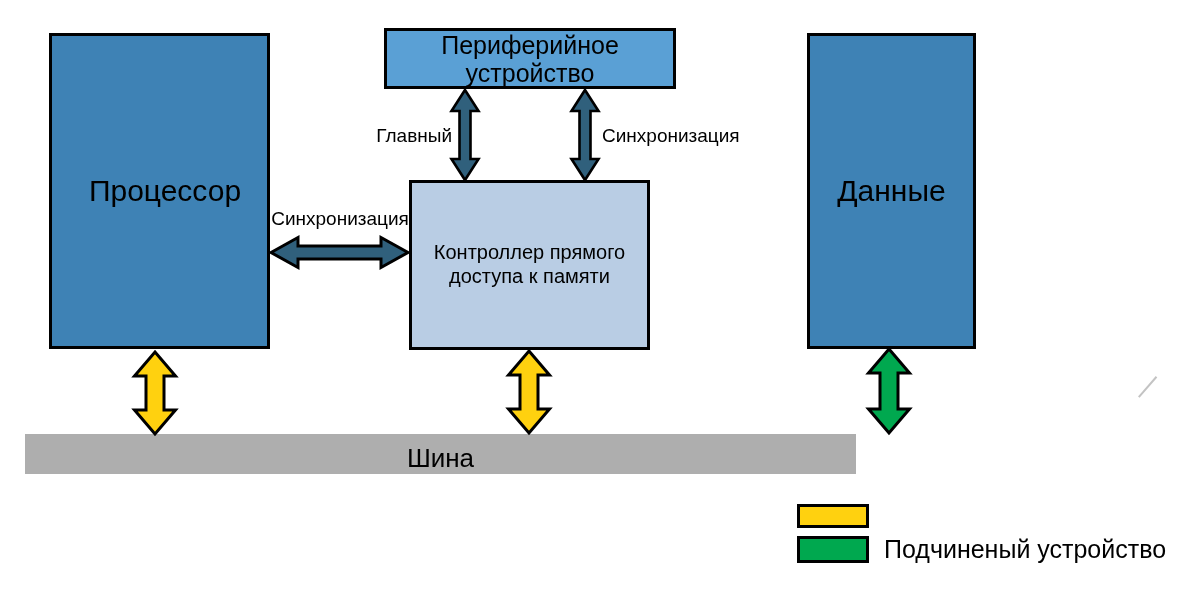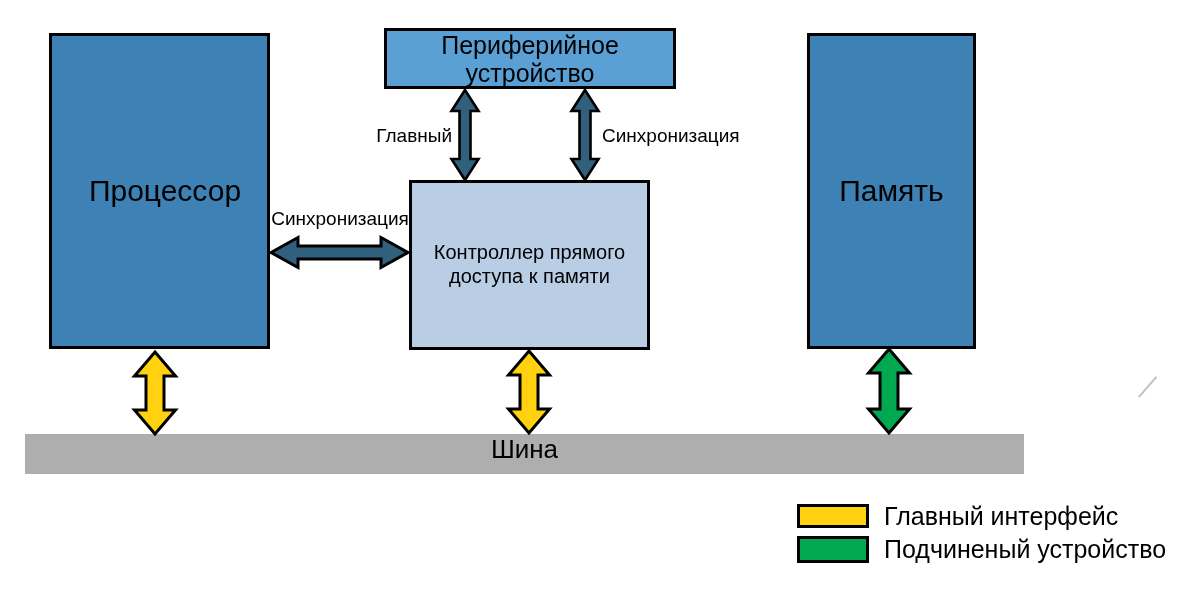--- a/index.html
+++ b/index.html
@@ -82,7 +82,7 @@
   </div>
 
   <div class="node" id="mem" style="background-color: rgb(62, 130, 181);">
-    <div class="lbl">Память</div>
+    <div class="lbl">Данные</div>
   </div>
 
   <div id="bus" style="background-color: rgb(174, 174, 174);">

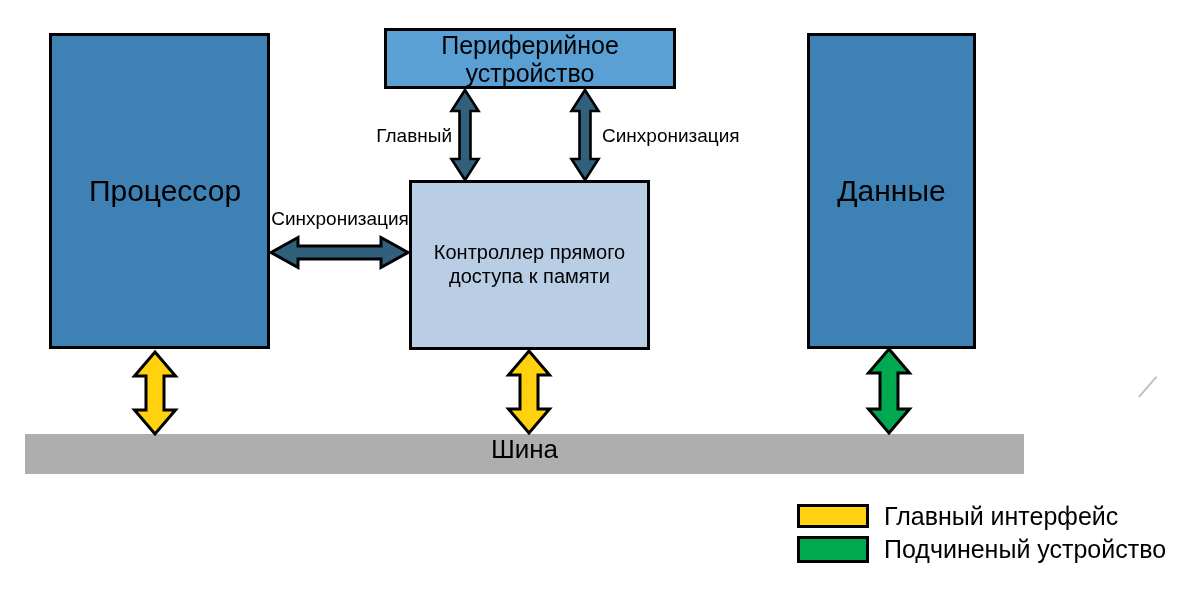--- a/index.html
+++ b/index.html
@@ -27,8 +27,8 @@
   #dma .lbl{width:205px;margin:0 auto;}
   #mem{left:807px;top:33px;width:169px;height:316px;font-size:30px;}
   #bus{
-    position:absolute;left:25px;top:434px;width:999px;height:40px;
-    display:flex;align-items:flex-start;justify-content:center;
+    position:absolute;left:25px;top:434px;width:831px;height:40px;
+    display:flex;align-items:flex-end;justify-content:center;
     font-size:26px;
   }
   .edge-label{

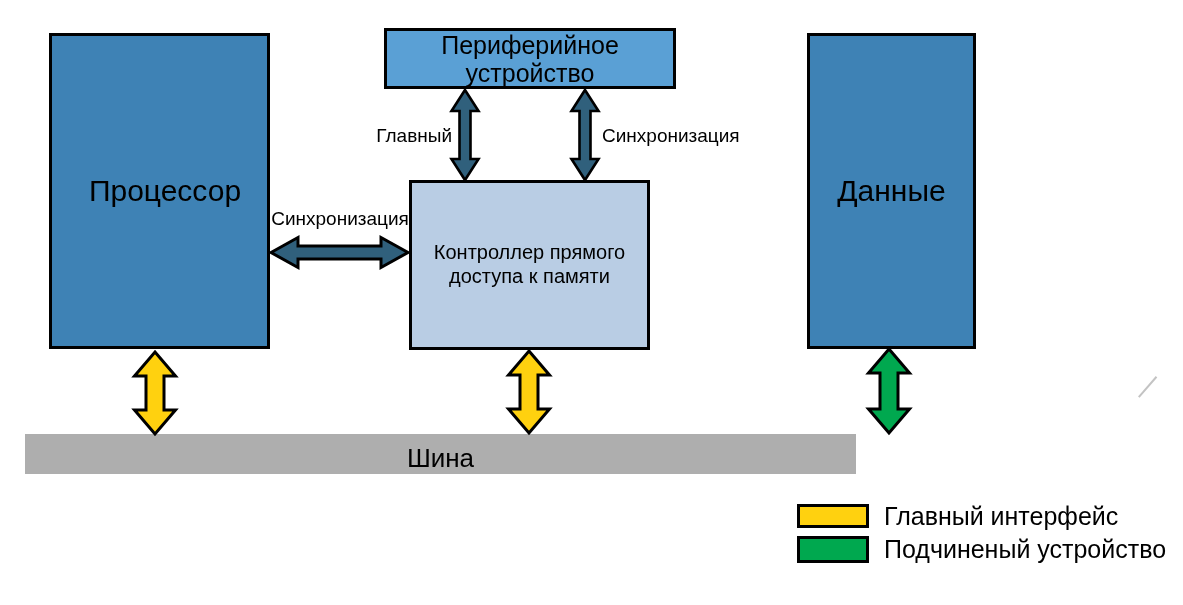--- a/index.html
+++ b/index.html
@@ -118,7 +118,6 @@
   <div class="edge-label" id="lbl-sync-left">Синхронизация</div>
 
   <div class="legend-swatch" id="sw-master" style="background-color: rgb(255, 209, 15);"></div>
-  <div class="legend-label" id="lg-master">Главный интерфейс</div>
   <div class="legend-swatch" id="sw-slave" style="background-color: rgb(0, 168, 79);"></div>
   <div class="legend-label" id="lg-slave">Подчиненый устройство</div>
 

